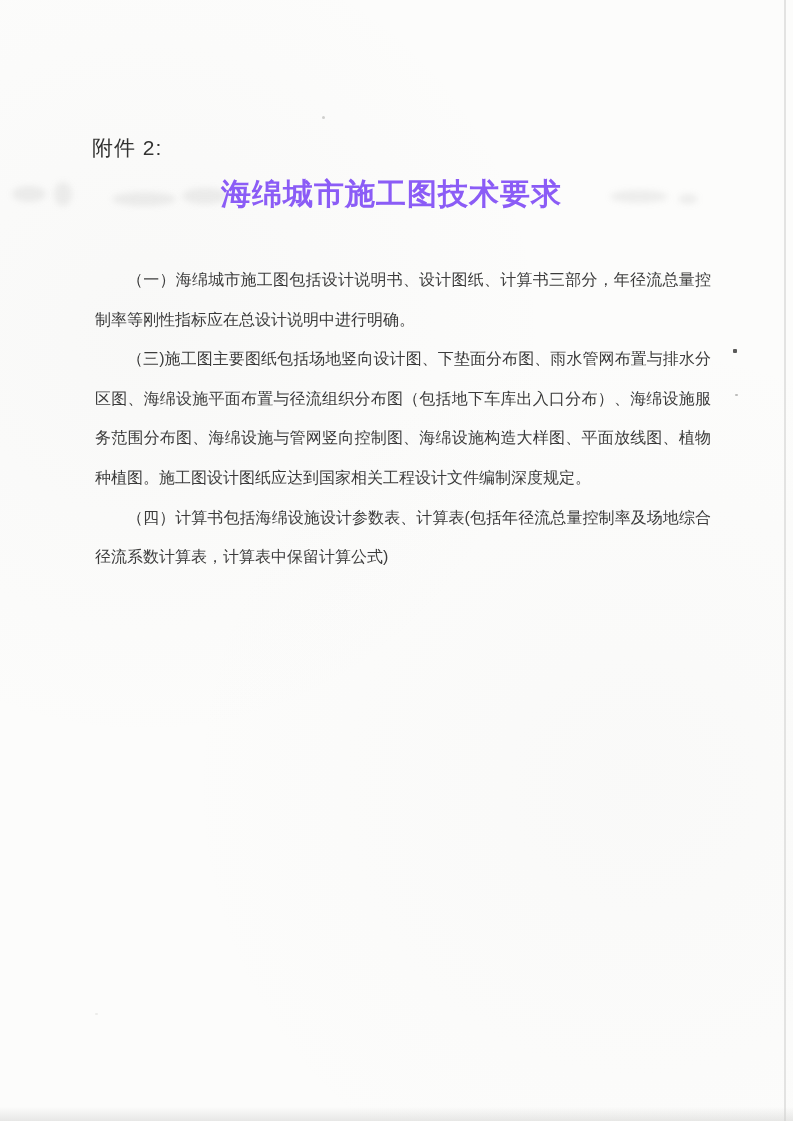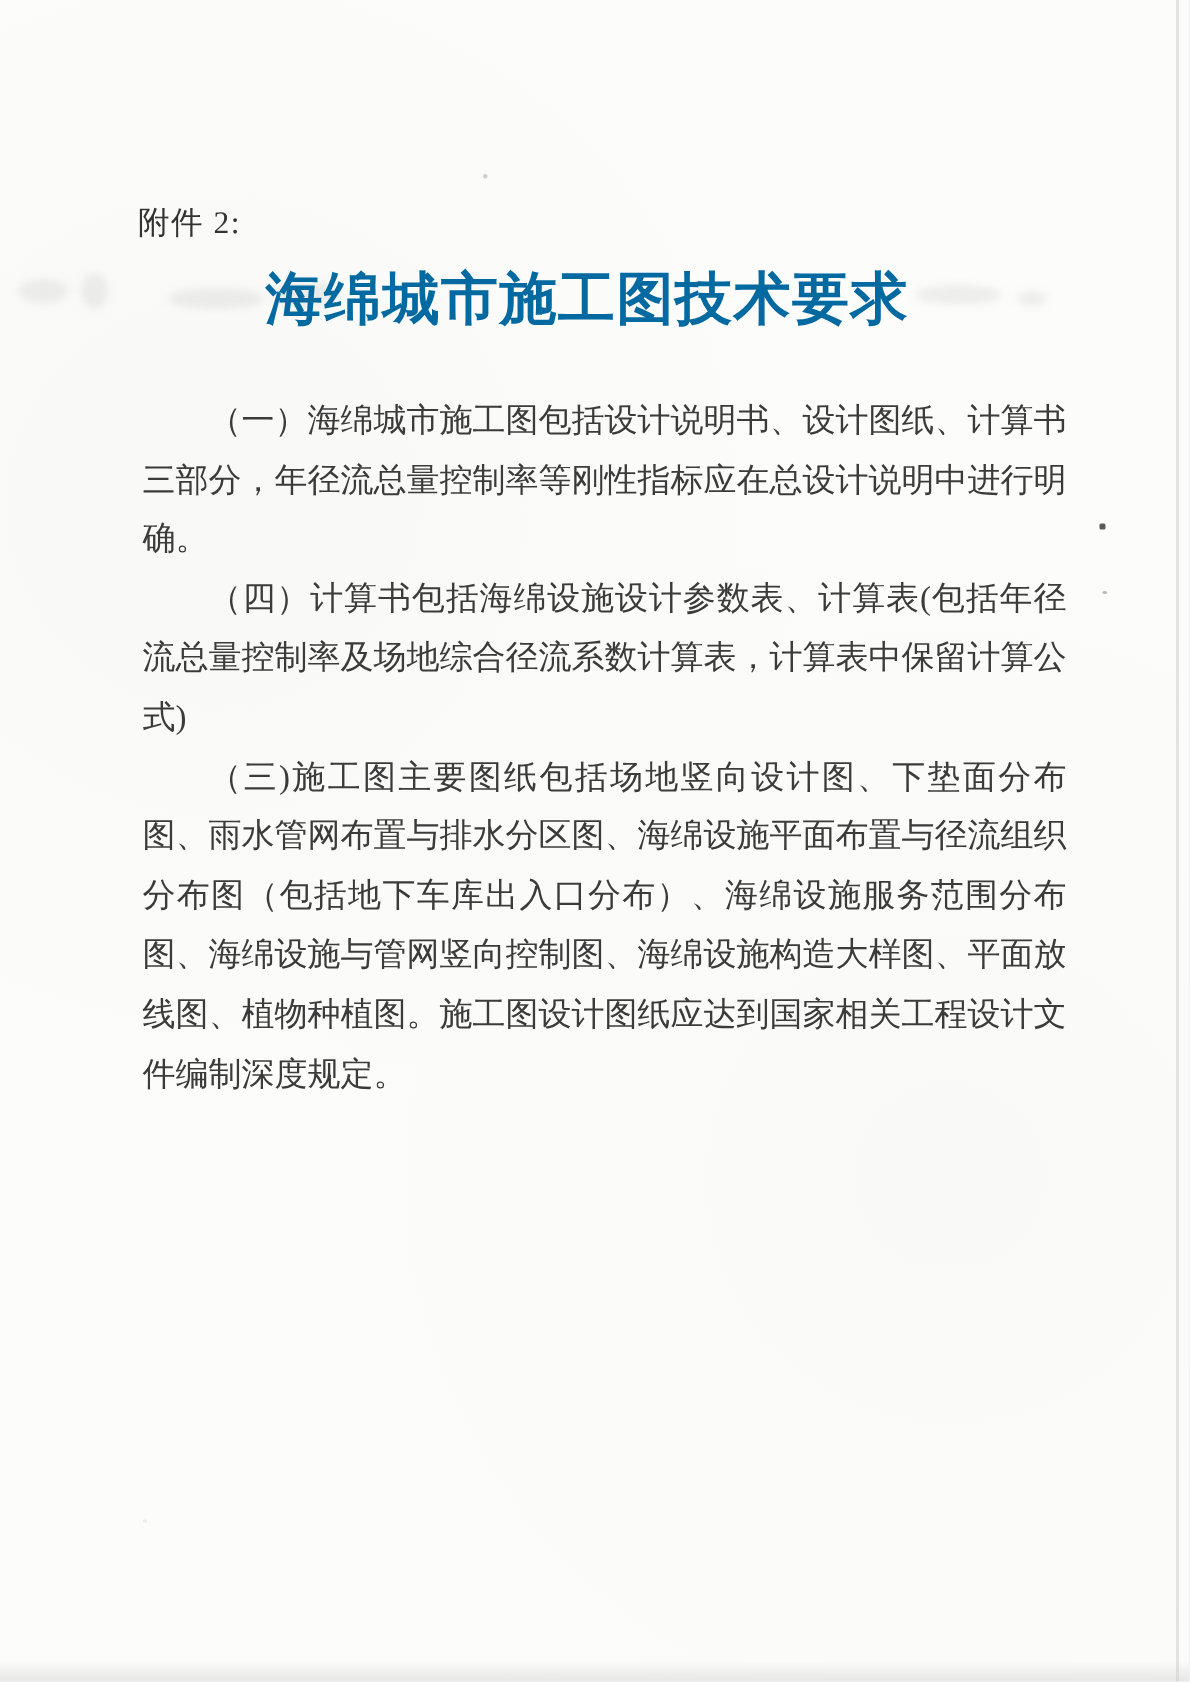--- a/index.html
+++ b/index.html
@@ -14,7 +14,7 @@
     margin: 0 auto;
     background: #fcfcfb;
     overflow: hidden;
-    font-family: Liberation Serif, serif;
+    font-family: Liberation Sans, sans-serif;
     color: #3a3a3a;
   }
   

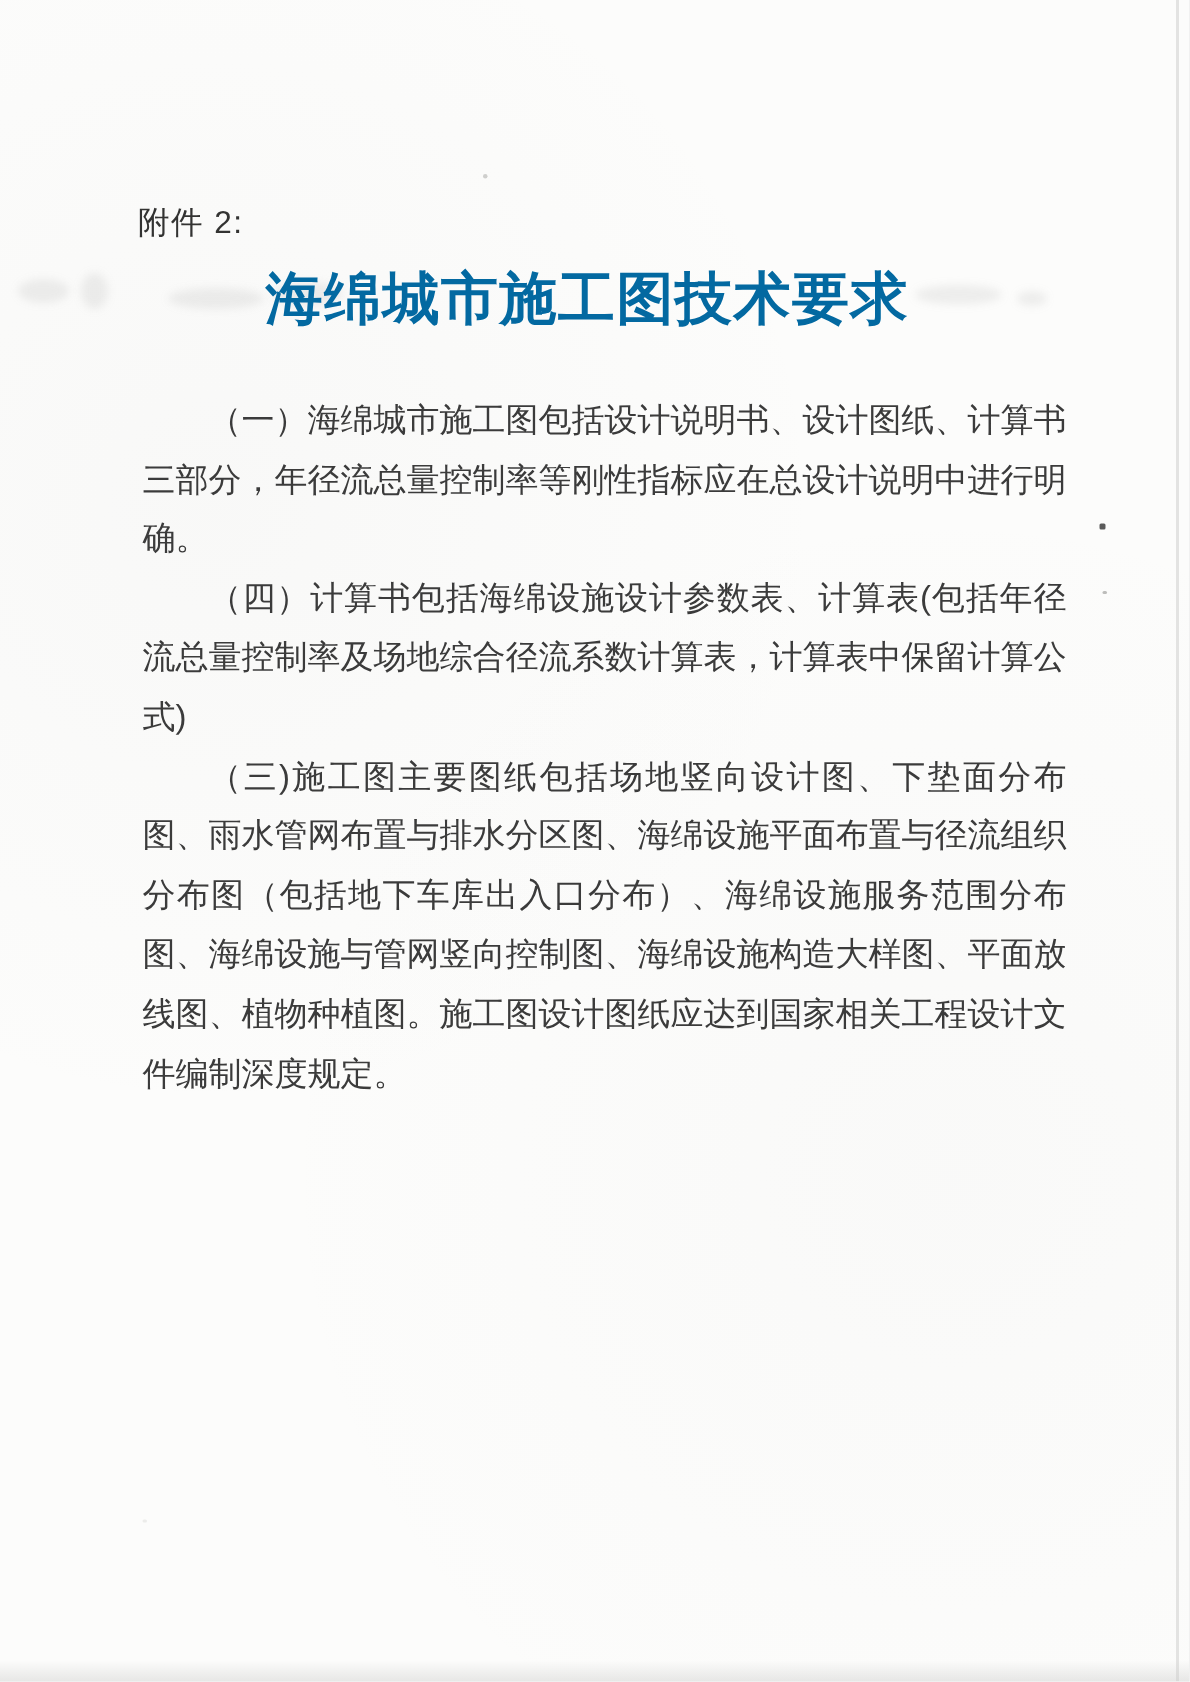--- a/index.html
+++ b/index.html
@@ -80,10 +80,10 @@
     right: 10px;
     top: 174px;
     text-align: center;
-    font-size: 38px;
+    font-size: 30px;
     font-weight: bold;
     letter-spacing: 1px;
-    color: #0369a1;
+    color: #8b5cf6;
     white-space: nowrap;
   }
   .doc-body {

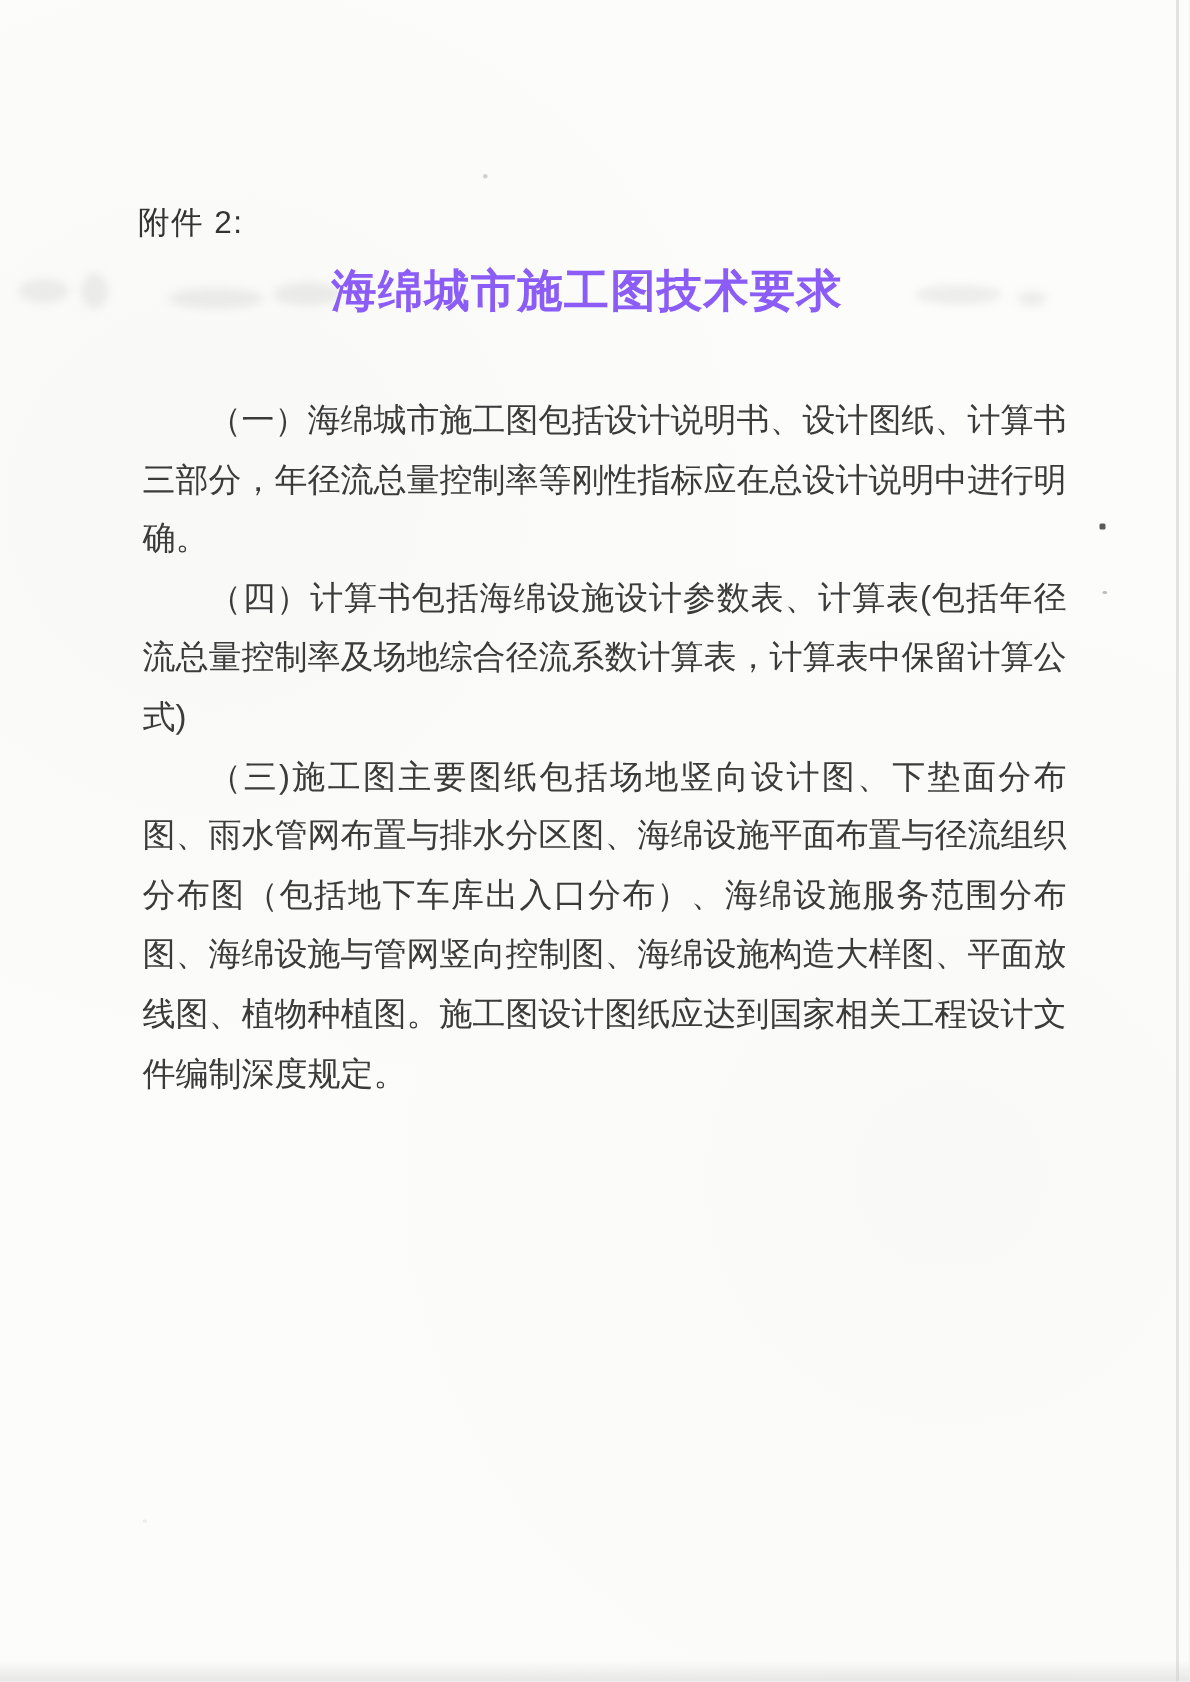--- a/index.html
+++ b/index.html
@@ -94,7 +94,7 @@
   }
   .doc-body p {
     margin: 0;
-    font-size: 22px;
+    font-size: 16px;
     line-height: 39.6px;
     text-align: justify;
     text-justify: inter-ideograph;

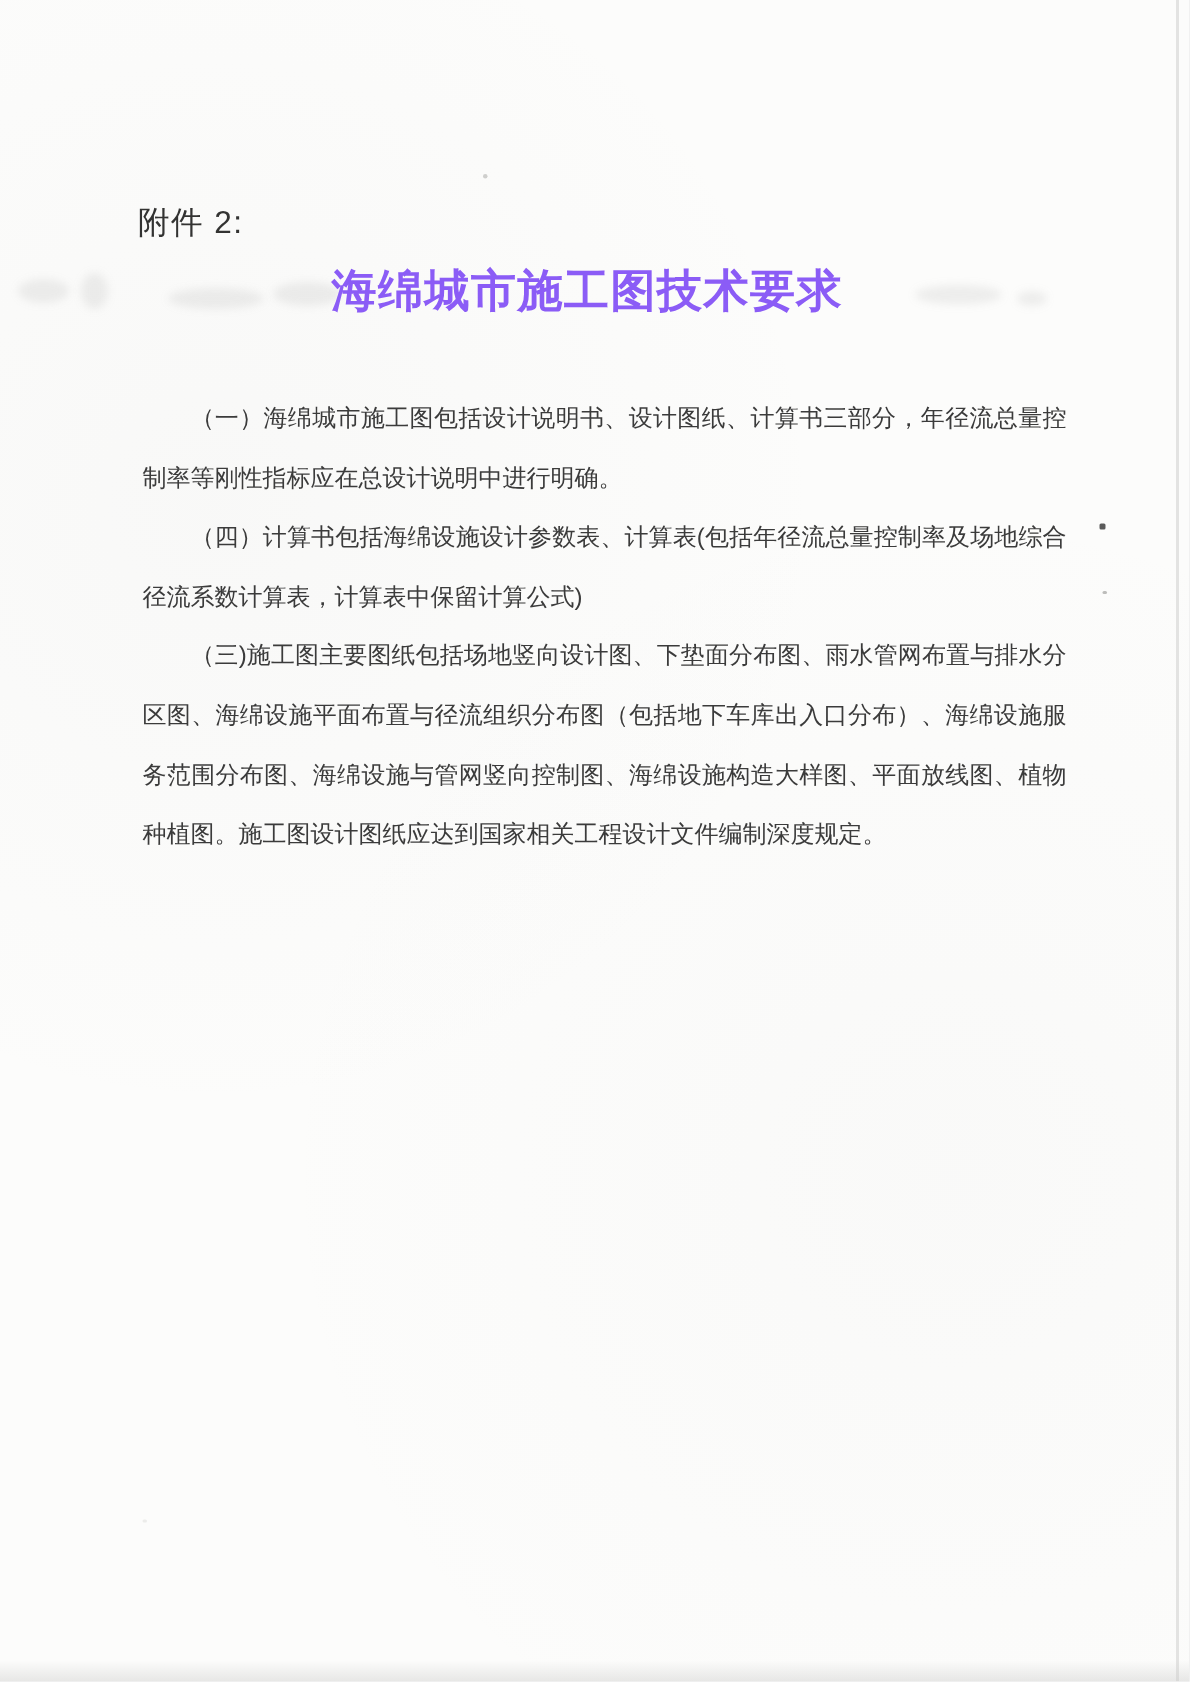--- a/index.html
+++ b/index.html
@@ -127,8 +127,8 @@
 
   <div class="doc-body">
     <p>（一）海绵城市施工图包括设计说明书、设计图纸、计算书三部分，年径流总量控制率等刚性指标应在总设计说明中进行明确。</p>
+    <p>（三)施工图主要图纸包括场地竖向设计图、下垫面分布图、雨水管网布置与排水分区图、海绵设施平面布置与径流组织分布图（包括地下车库出入口分布）、海绵设施服务范围分布图、海绵设施与管网竖向控制图、海绵设施构造大样图、平面放线图、植物种植图。施工图设计图纸应达到国家相关工程设计文件编制深度规定。</p>
     <p>（四）计算书包括海绵设施设计参数表、计算表(包括年径流总量控制率及场地综合径流系数计算表，计算表中保留计算公式)</p>
-    <p>（三)施工图主要图纸包括场地竖向设计图、下垫面分布图、雨水管网布置与排水分区图、海绵设施平面布置与径流组织分布图（包括地下车库出入口分布）、海绵设施服务范围分布图、海绵设施与管网竖向控制图、海绵设施构造大样图、平面放线图、植物种植图。施工图设计图纸应达到国家相关工程设计文件编制深度规定。</p>
   </div>
 
   <div class="scan-edge-right"></div>

